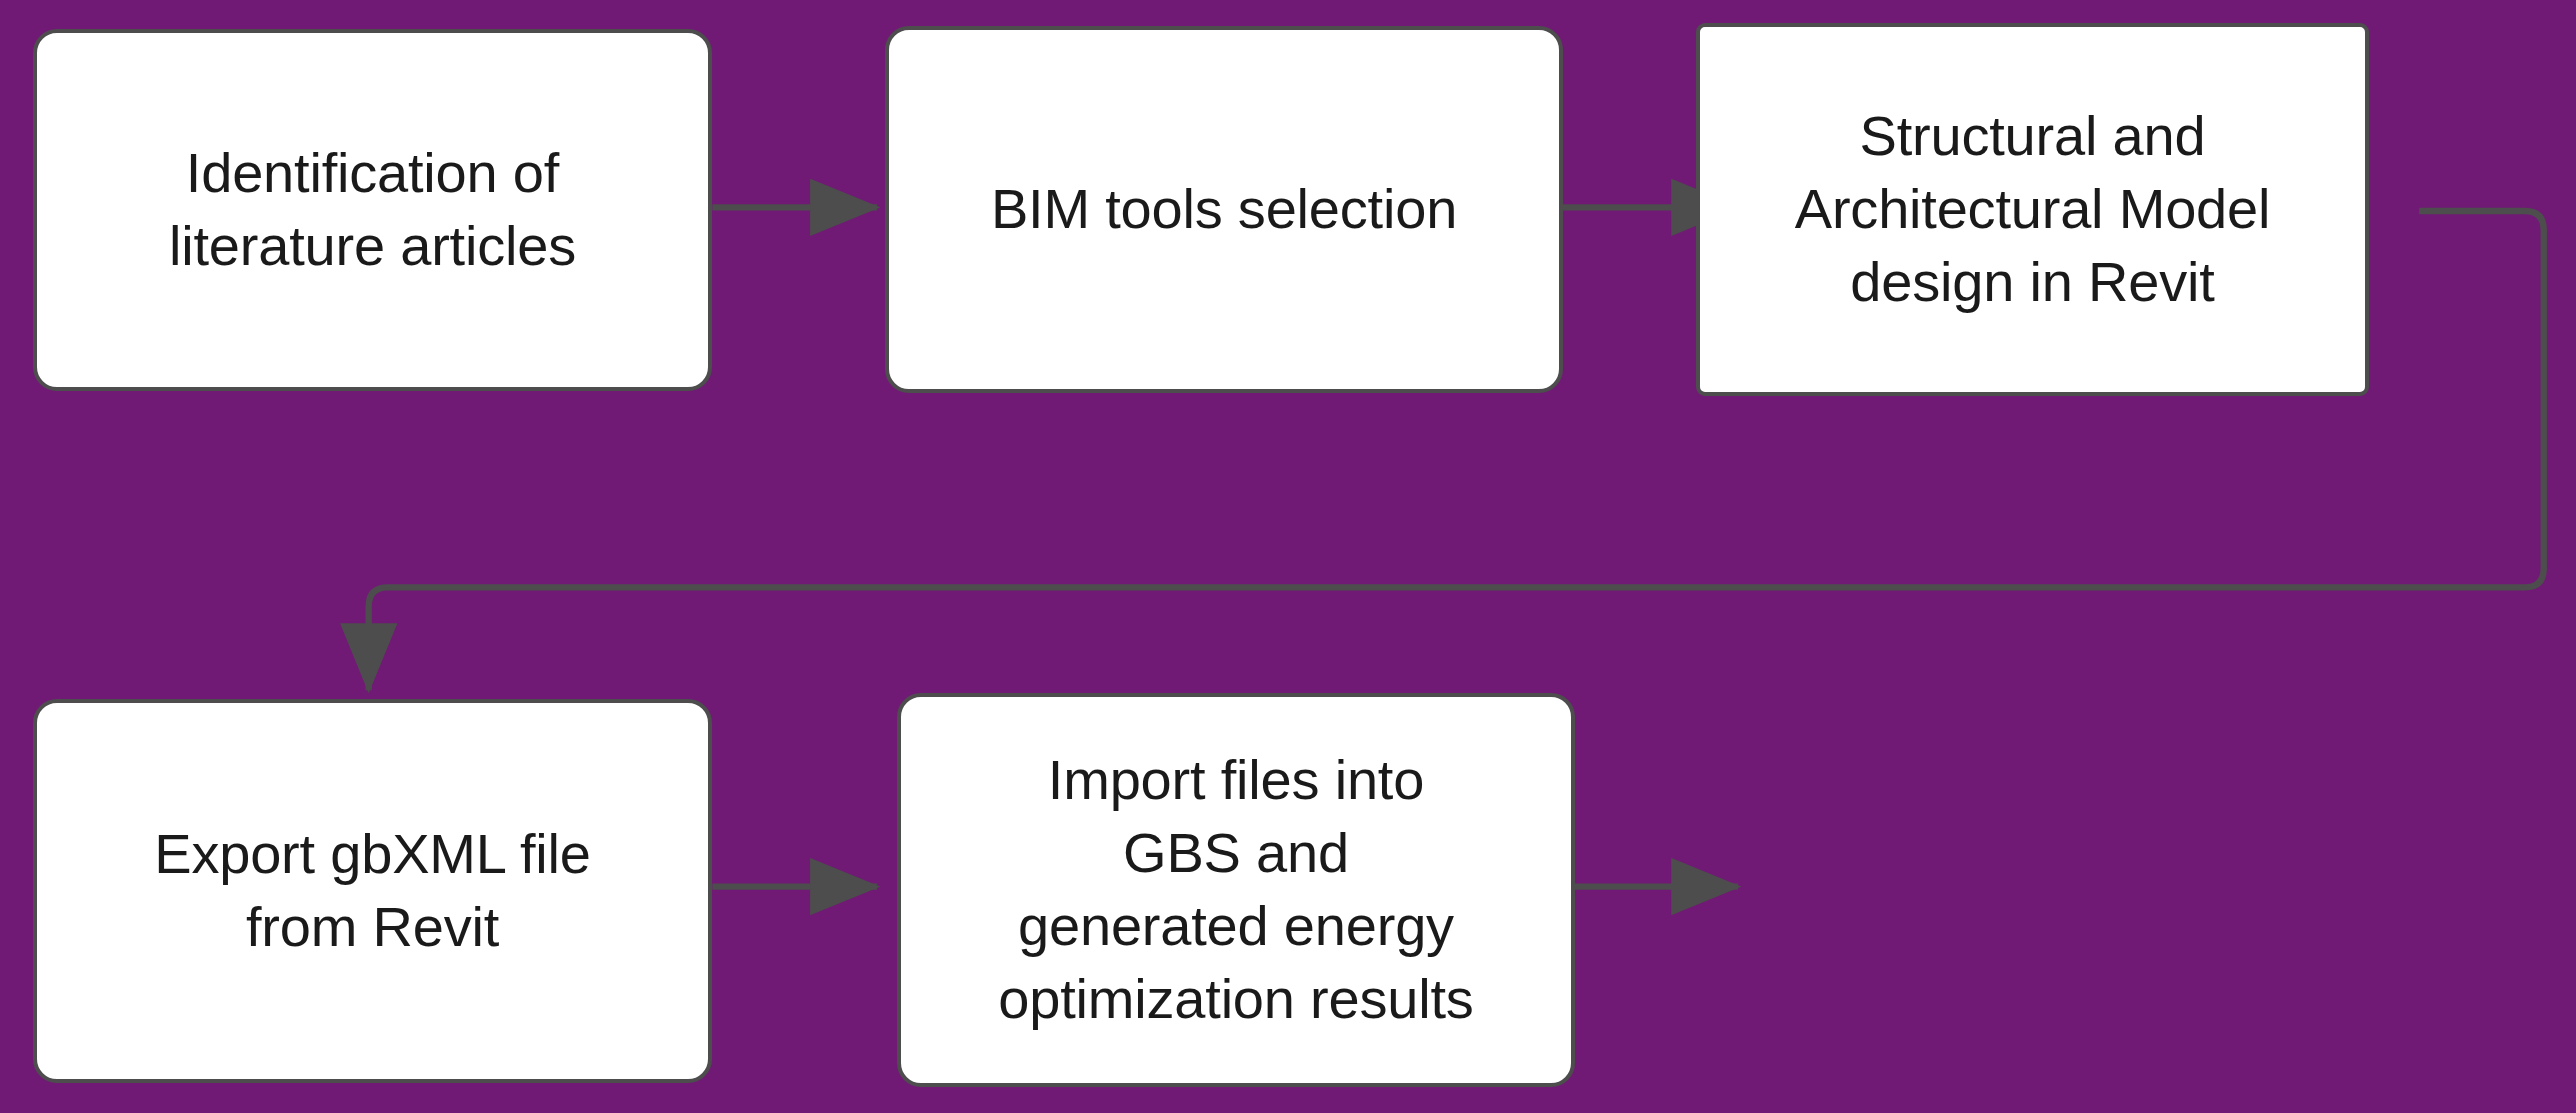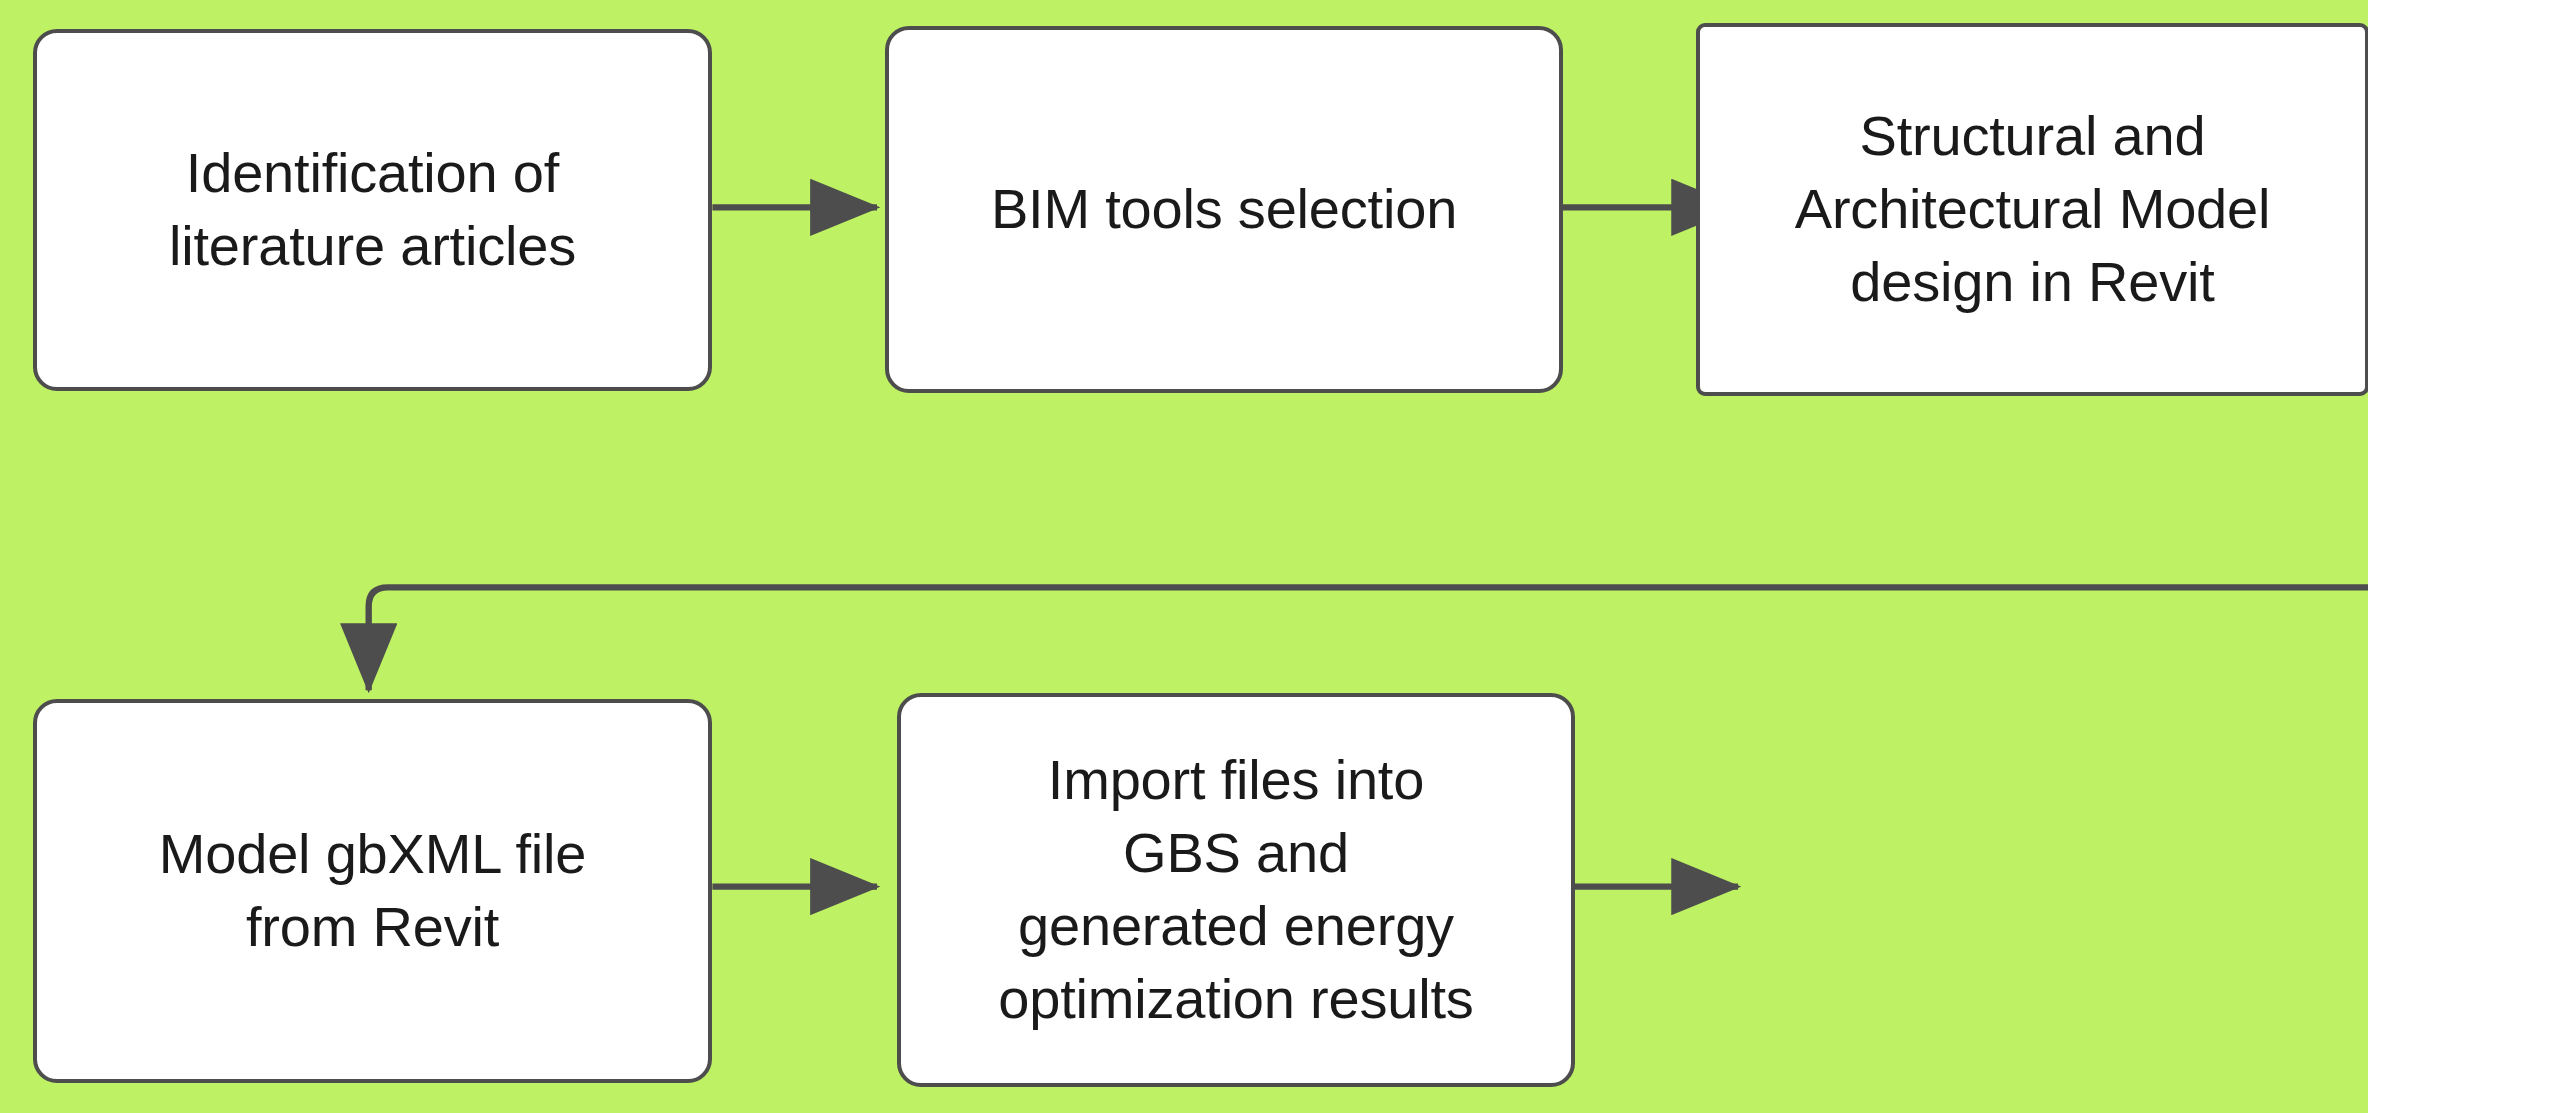--- a/index.html
+++ b/index.html
@@ -10,9 +10,9 @@
   }
   #canvas {
     position: relative;
-    width: 2368px;
+    width: 2576px;
     height: 1113px;
-    background: #bef264;
+    background: #701a75;
     overflow: hidden;
     font-family: "Liberation Sans", sans-serif;
   }

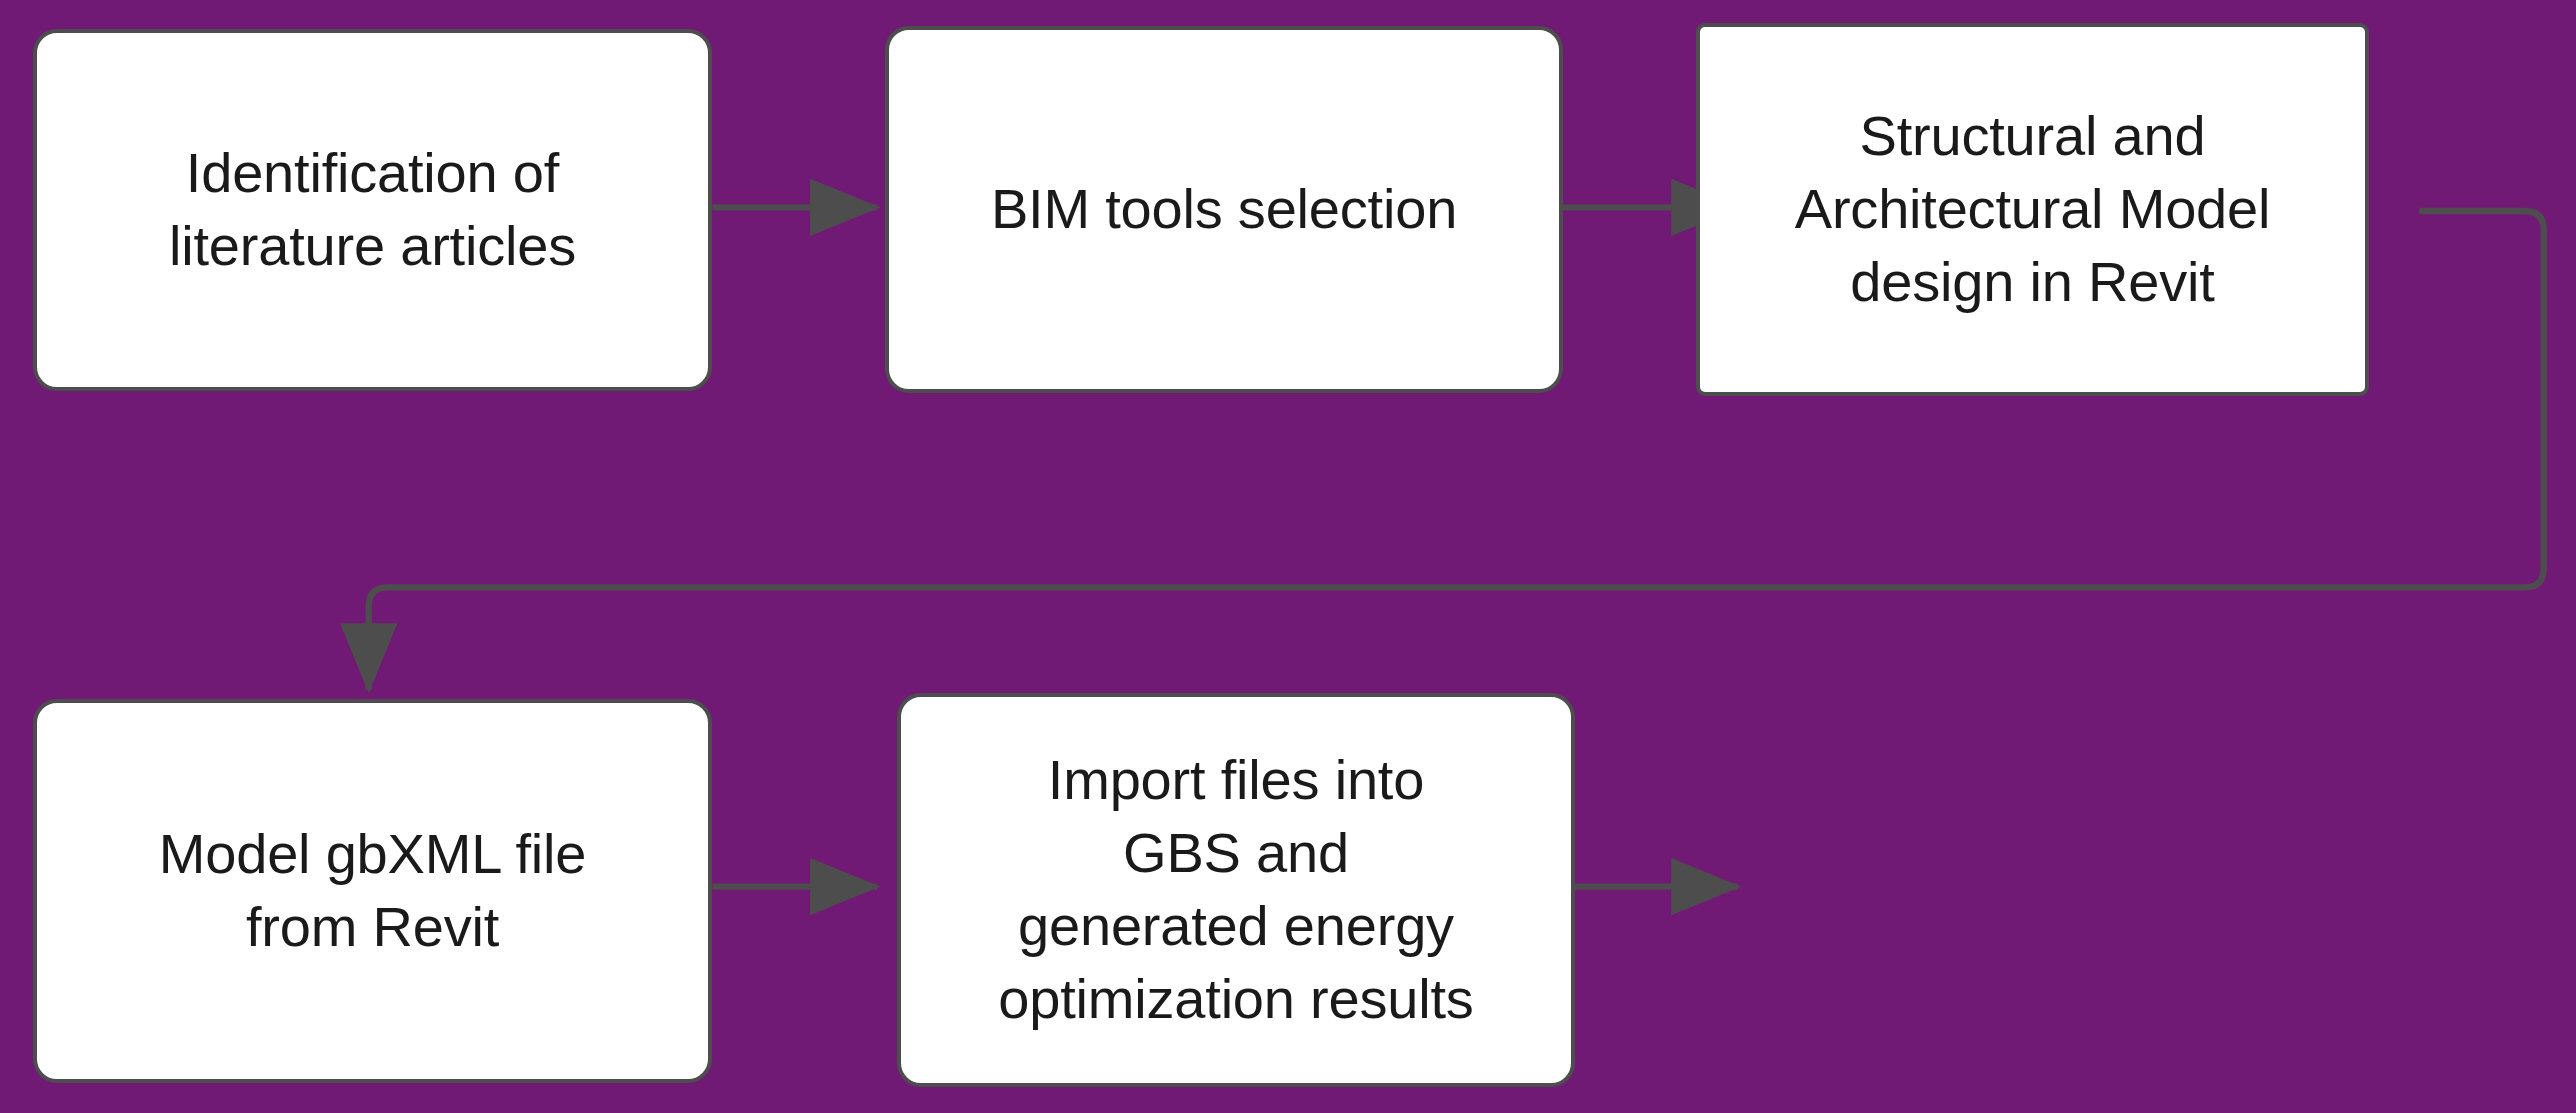--- a/index.html
+++ b/index.html
@@ -92,7 +92,7 @@
   </div>
 
   <div class="node" id="node-4">
-    <span class="node-label">Model gbXML file
+    <span class="node-label">Export gbXML file
 from Revit</span>
   </div>
 

